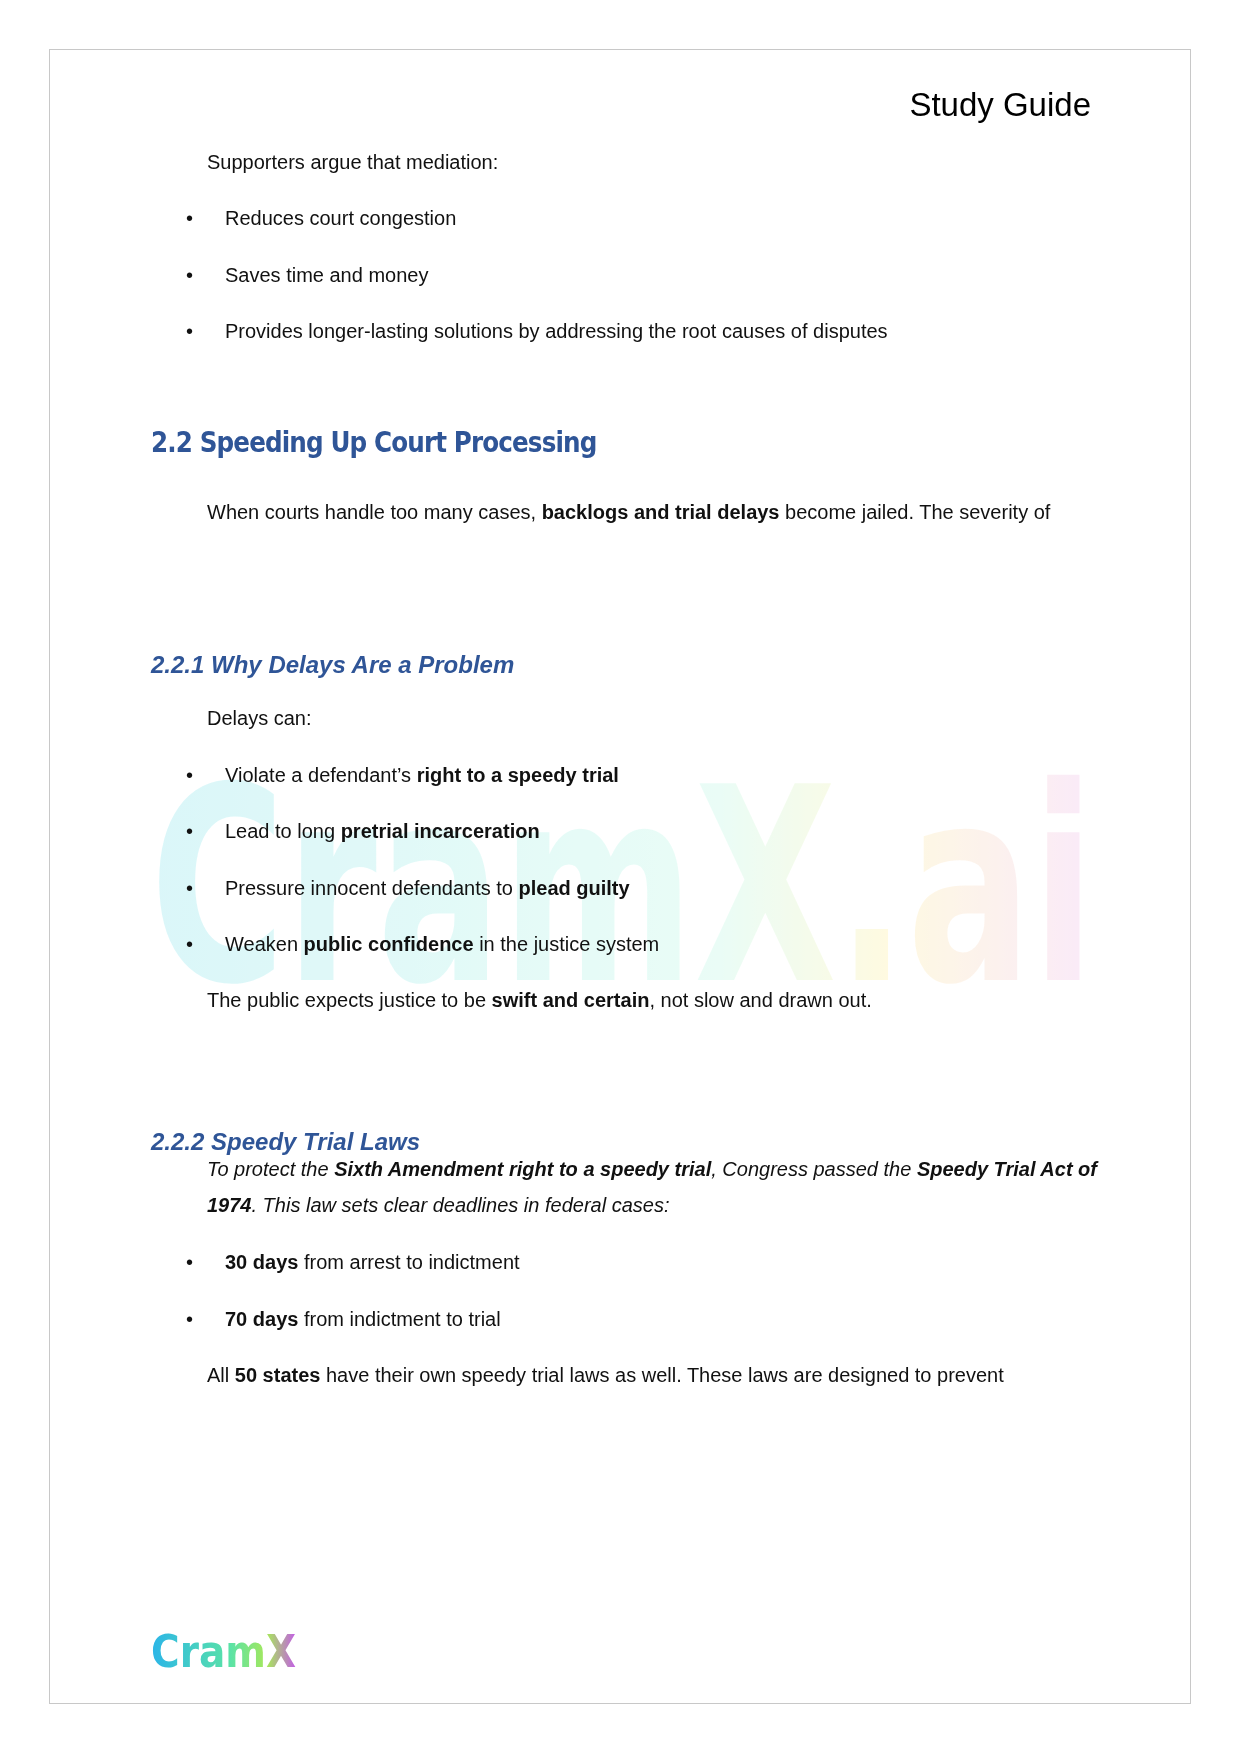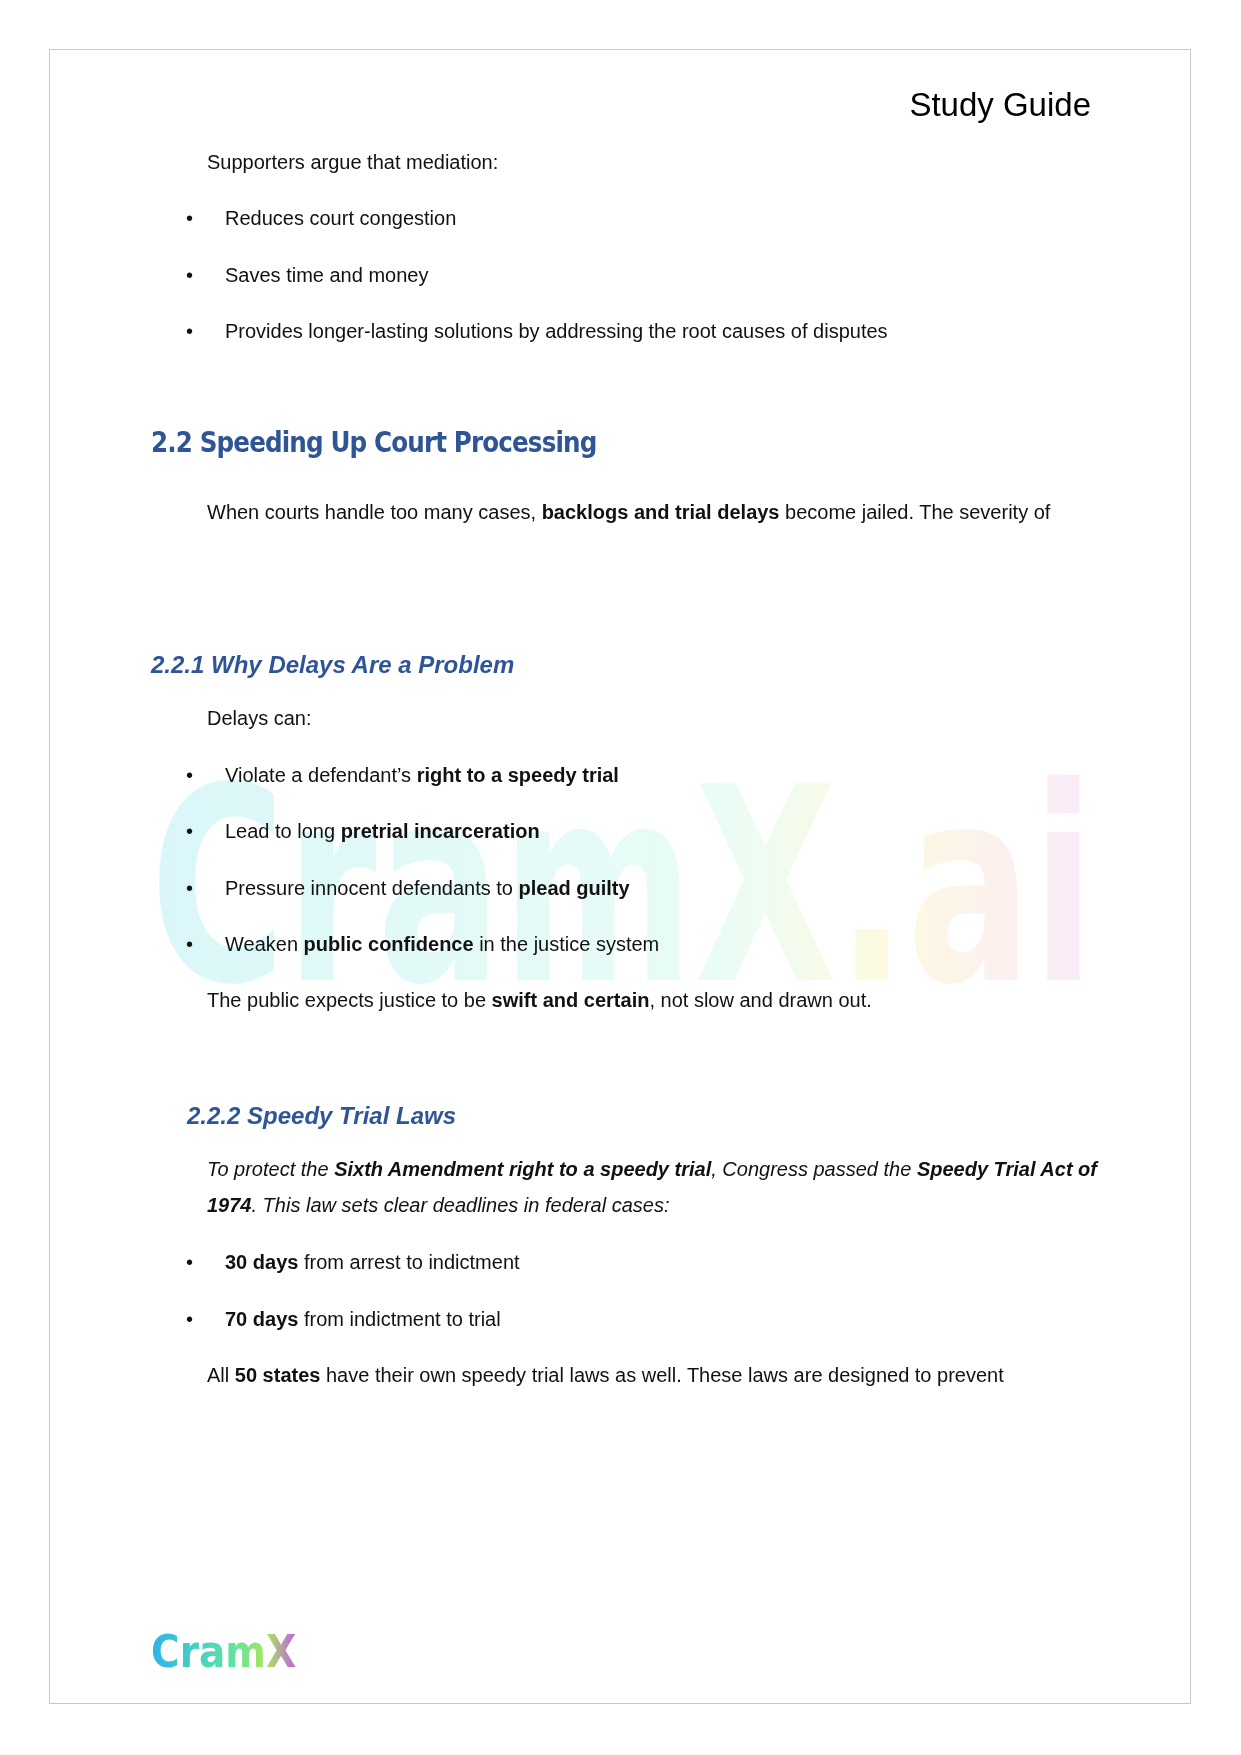--- a/index.html
+++ b/index.html
@@ -86,7 +86,7 @@
     <span>The public expects justice to be </span><b>swift and certain</b><span>, not slow and drawn out.</span>
   </div>
 
-  <div class="h3" style="top:1102px;margin-left:36px;">2.2.2 Speedy Trial Laws</div>
+  <div class="h3" style="top:1128px;">2.2.2 Speedy Trial Laws</div>
 
   <div class="p" style="top:1151px;font-style:italic;">
     <span>To protect the </span><b>Sixth Amendment right to a speedy trial</b><span>, Congress passed the </span><b>Speedy Trial Act of</b><br>

